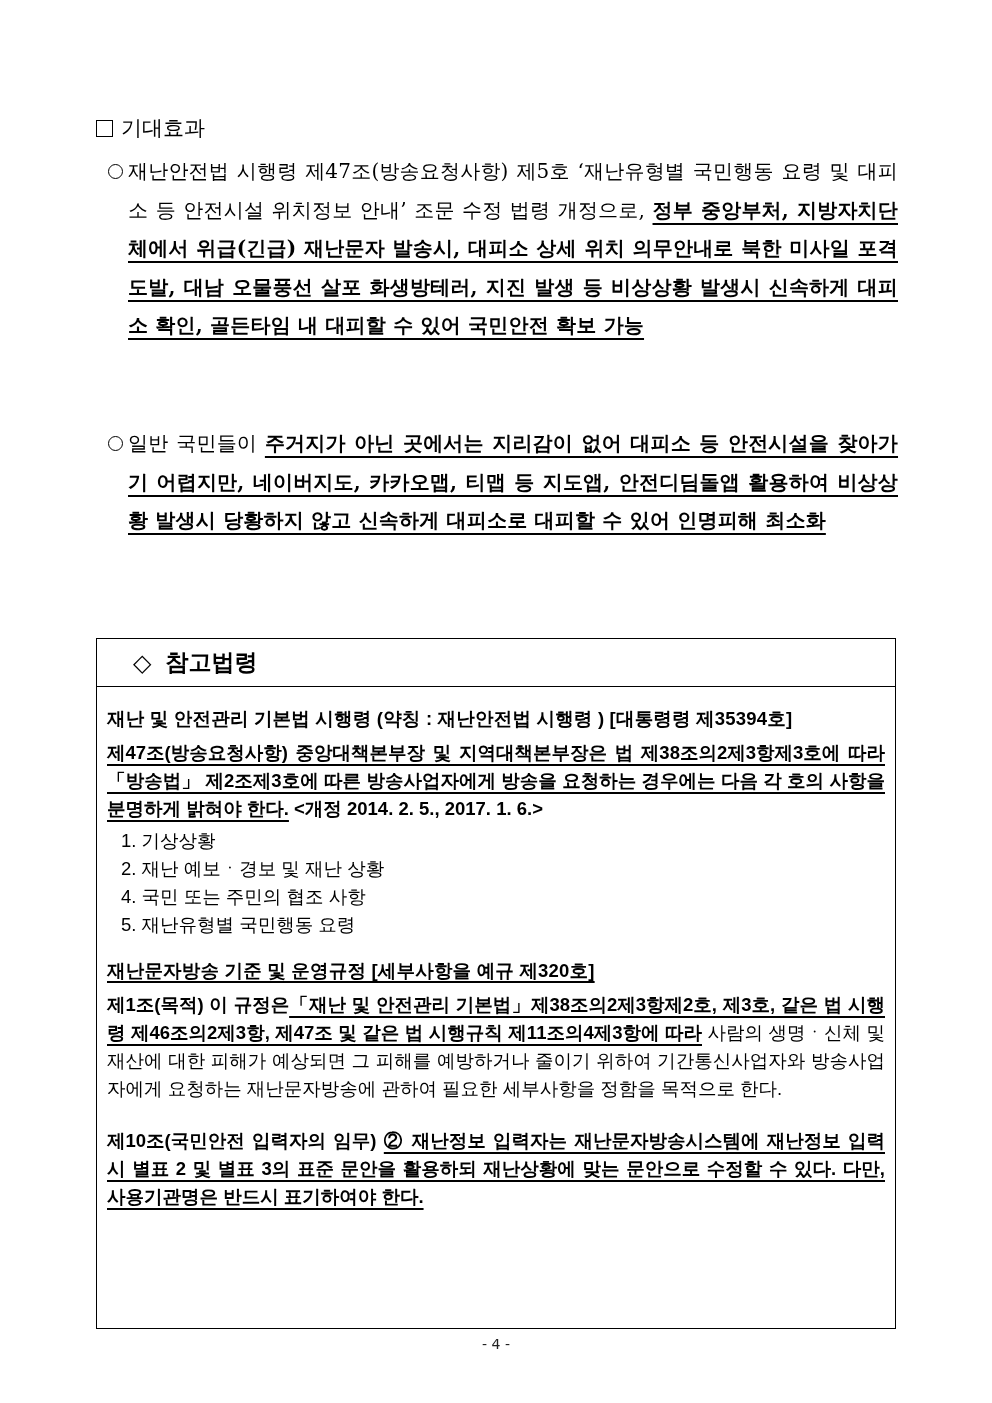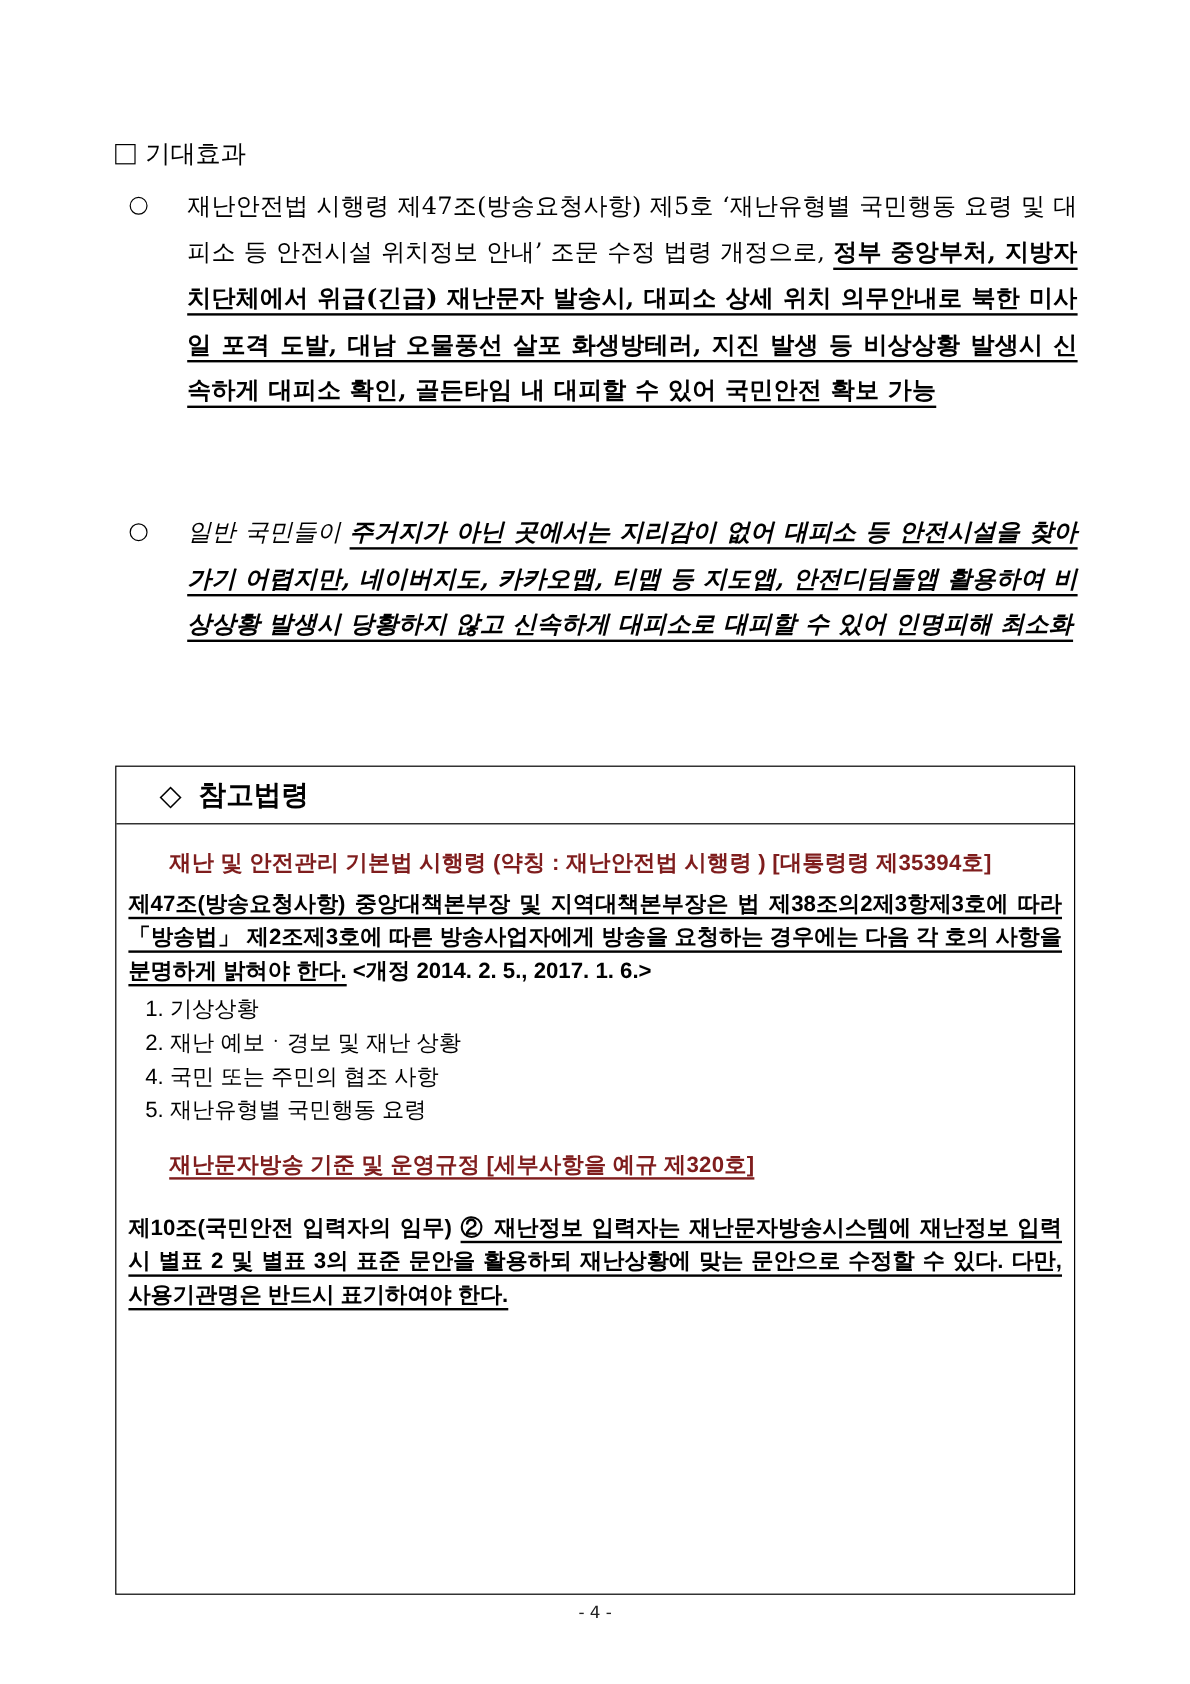--- a/index.html
+++ b/index.html
@@ -21,7 +21,7 @@
     border: 1.8px solid #000; border-radius: 50%; box-sizing: border-box;
   }
   .bullet-block .para {
-    margin-left: 48px;
+    margin-left: 20px;
     font-family: "DejaVu Serif", serif; font-size: 20px; line-height: 38.5px;
     text-align: justify; text-align-last: left; letter-spacing: 0.2px;
   }

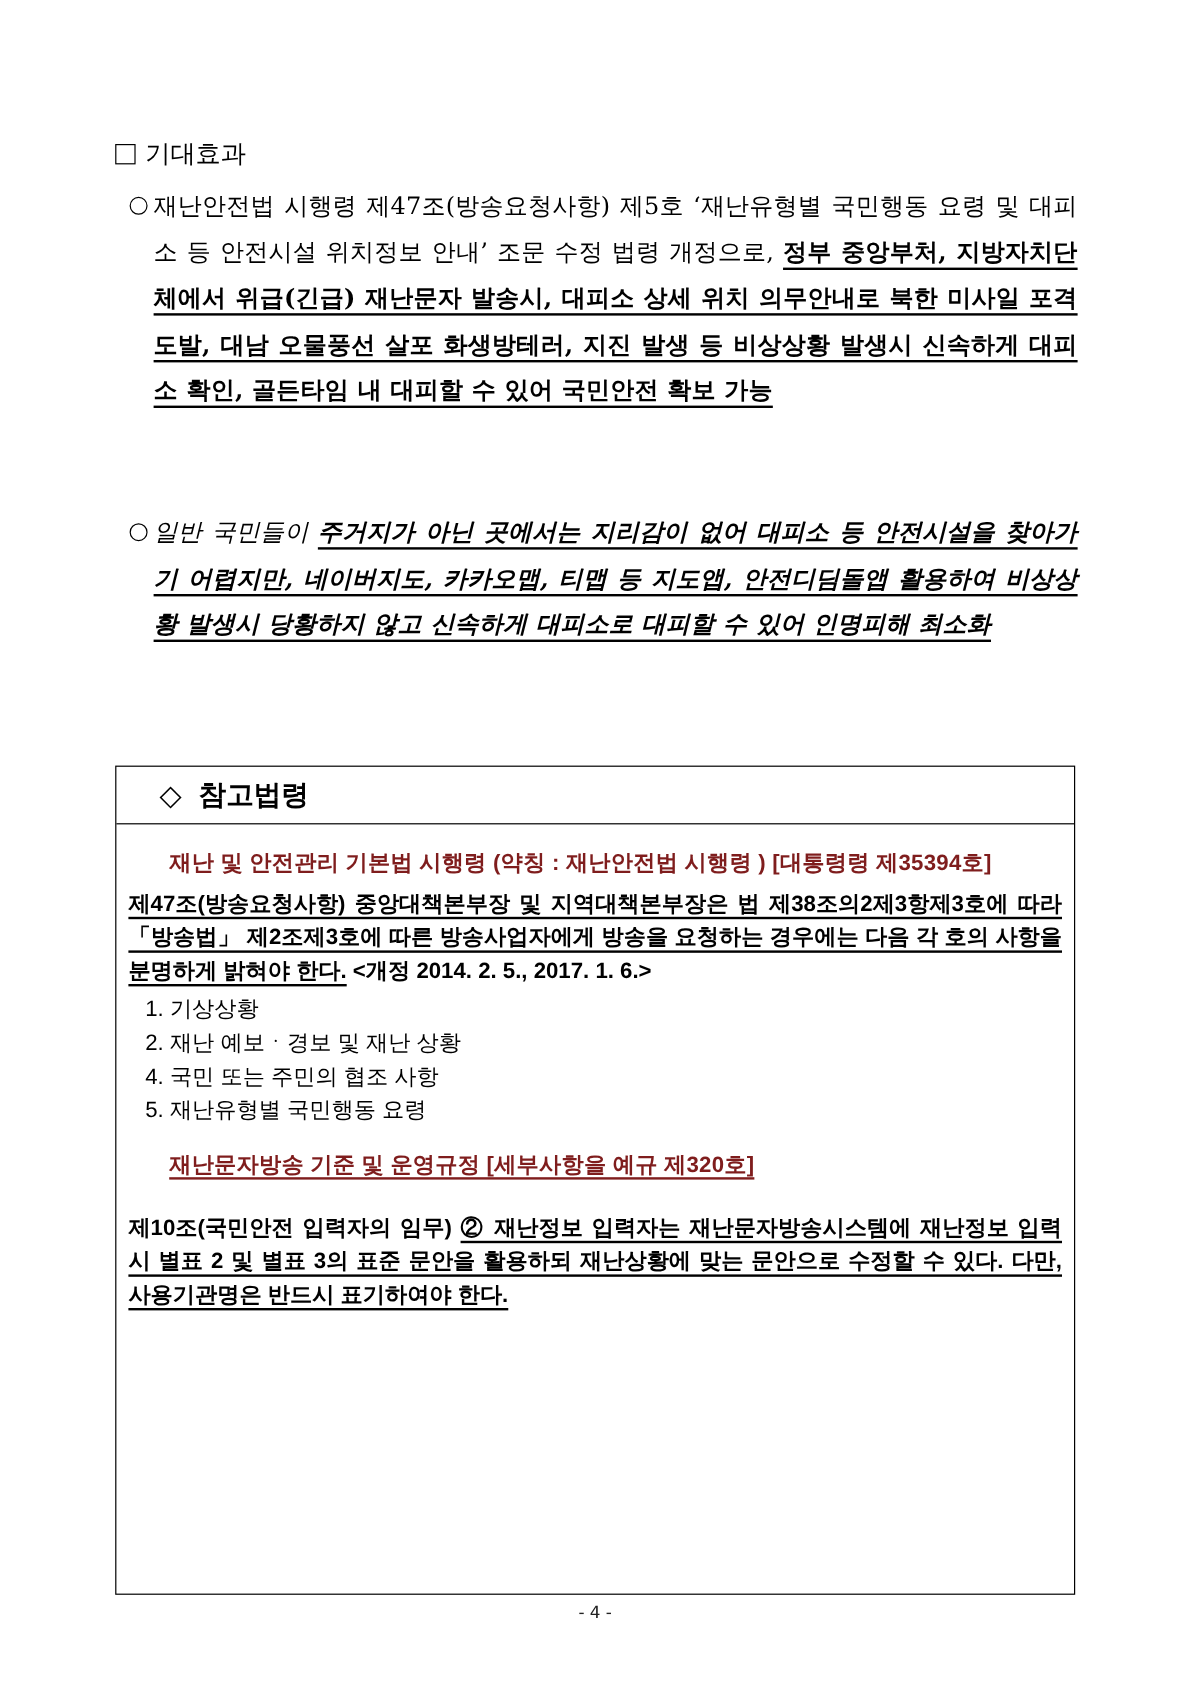--- a/index.html
+++ b/index.html
@@ -78,7 +78,7 @@
     </div>
   </div>
 
-  <div class="bullet-block" style="top:424px;font-style:italic;">
+  <div class="bullet-block" style="top:424px;">
     <span class="circle"></span>
     <div class="para">
       <span class="n">일반 국민들이</span>

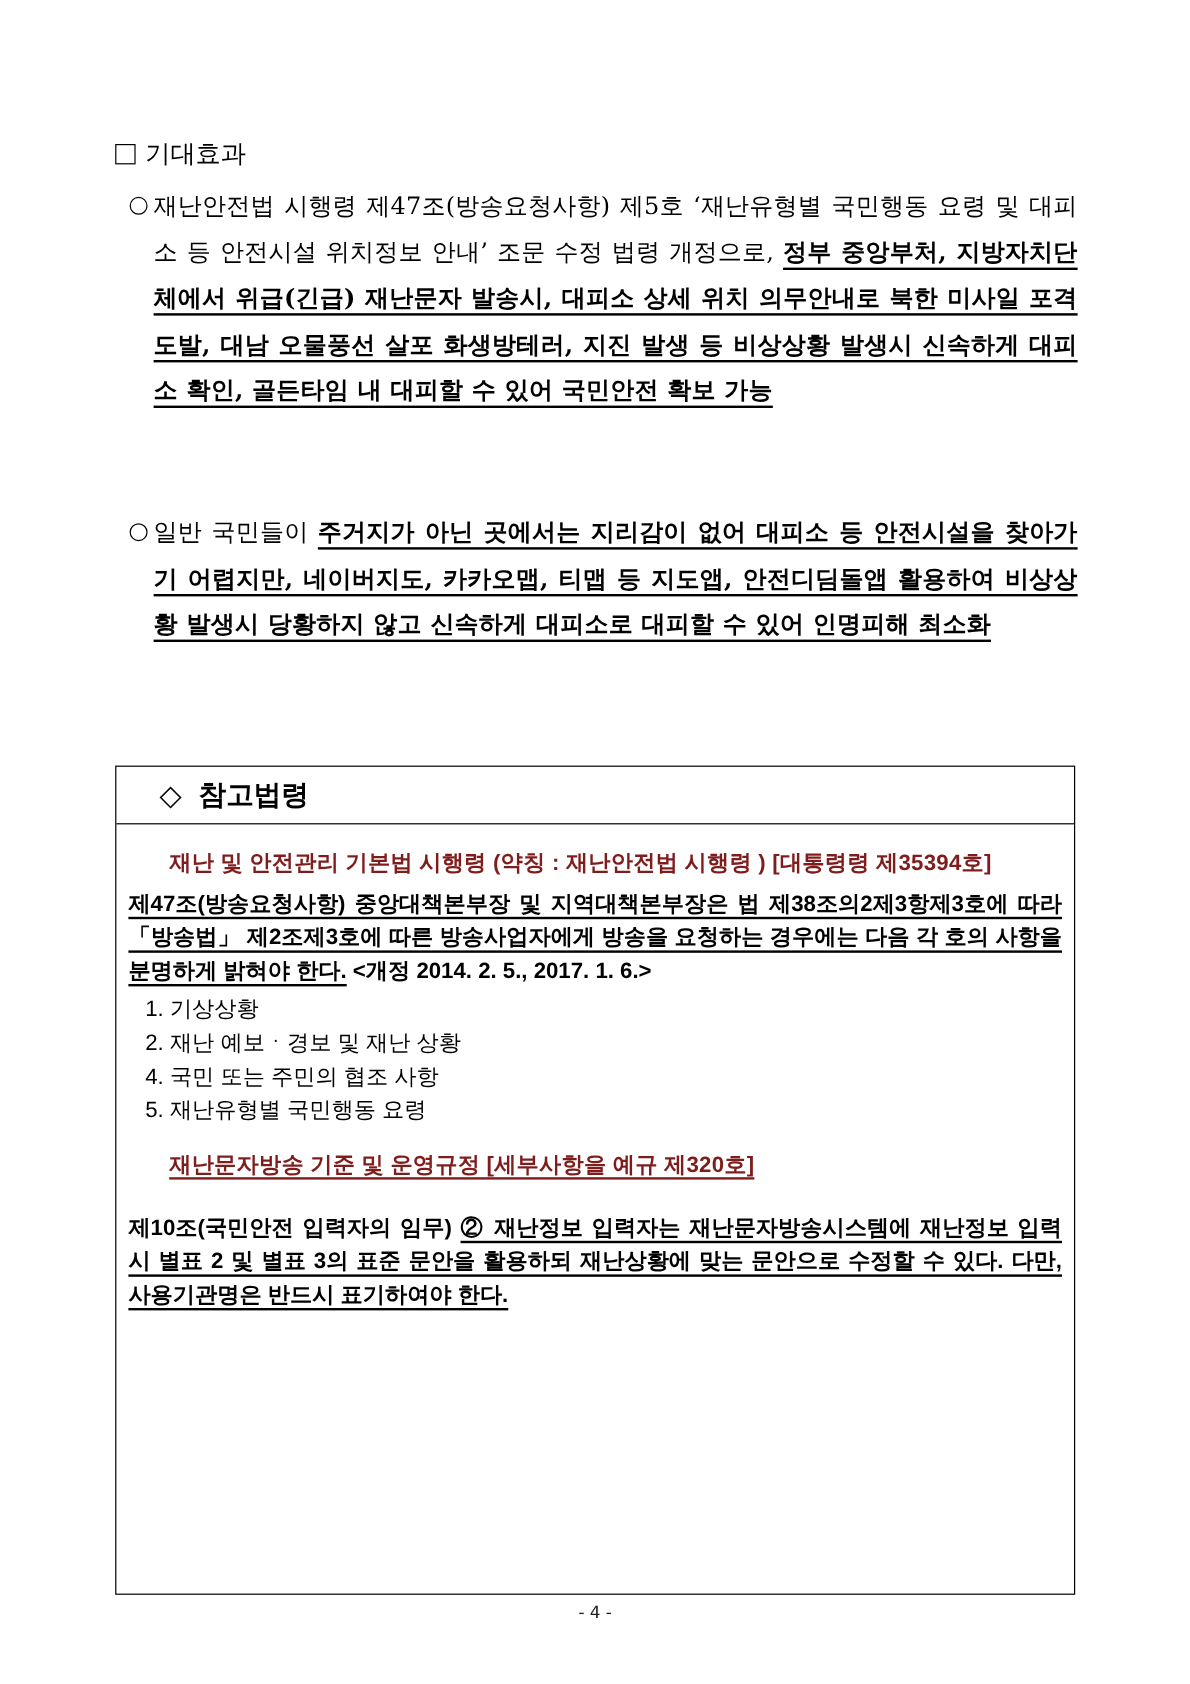--- a/index.html
+++ b/index.html
@@ -43,7 +43,7 @@
     font-family: "Liberation Sans", sans-serif; font-size: 18.5px; line-height: 28px;
   }
   .law-title {
-    color: #7f1d1d; font-weight: bold; letter-spacing: 0.2px; margin-left: 34px;
+    color: #000000; font-weight: bold; letter-spacing: 0.2px;
   }
   .law-title.ul { text-decoration: underline; text-underline-offset: 4px; text-decoration-thickness: 1.5px; }
   .art { margin-top: 6px; text-align: justify; text-align-last: left; }

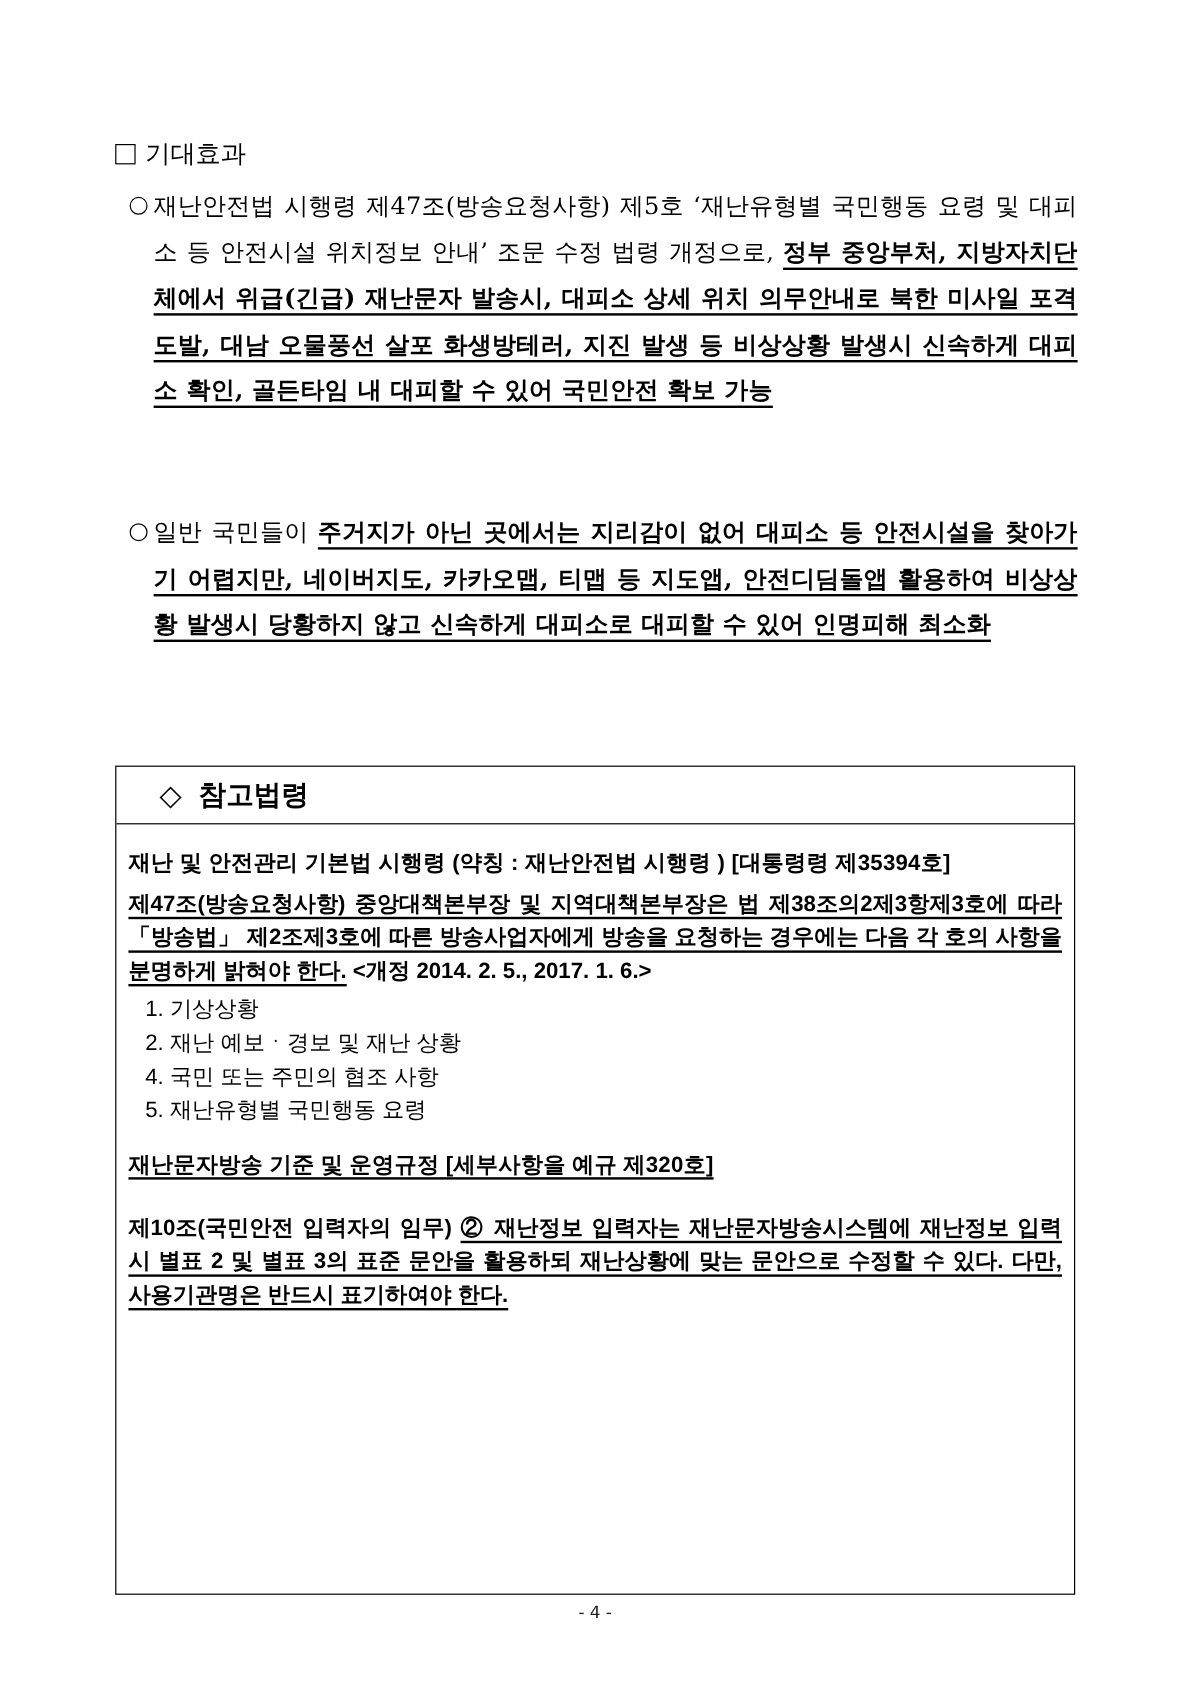--- a/index.html
+++ b/index.html
@@ -107,6 +107,9 @@
       <div class="gap"></div>
 
       <div class="law-title ul">재난문자방송 기준 및 운영규정 [세부사항을 예규 제320호]</div>
+      <div class="art">
+        <span class="b">제1조(목적) 이 규정은</span><span class="bu">「재난 및 안전관리 기본법」제38조의2제3항제2호, 제3호, 같은 법 시행령 제46조의2제3항, 제47조 및 같은 법 시행규칙 제11조의4제3항에 따라</span><span class="nu"> 사람의 생명ㆍ신체 및 재산에 대한 피해가 예상되면 그 피해를 예방하거나 줄이기 위하여 기간통신사업자와 방송사업자에게 요청하는 재난문자방송에 관하여 필요한 세부사항을 정함을 목적으로 한다.</span>
+      </div>
 
       <div class="gap"></div>
 

